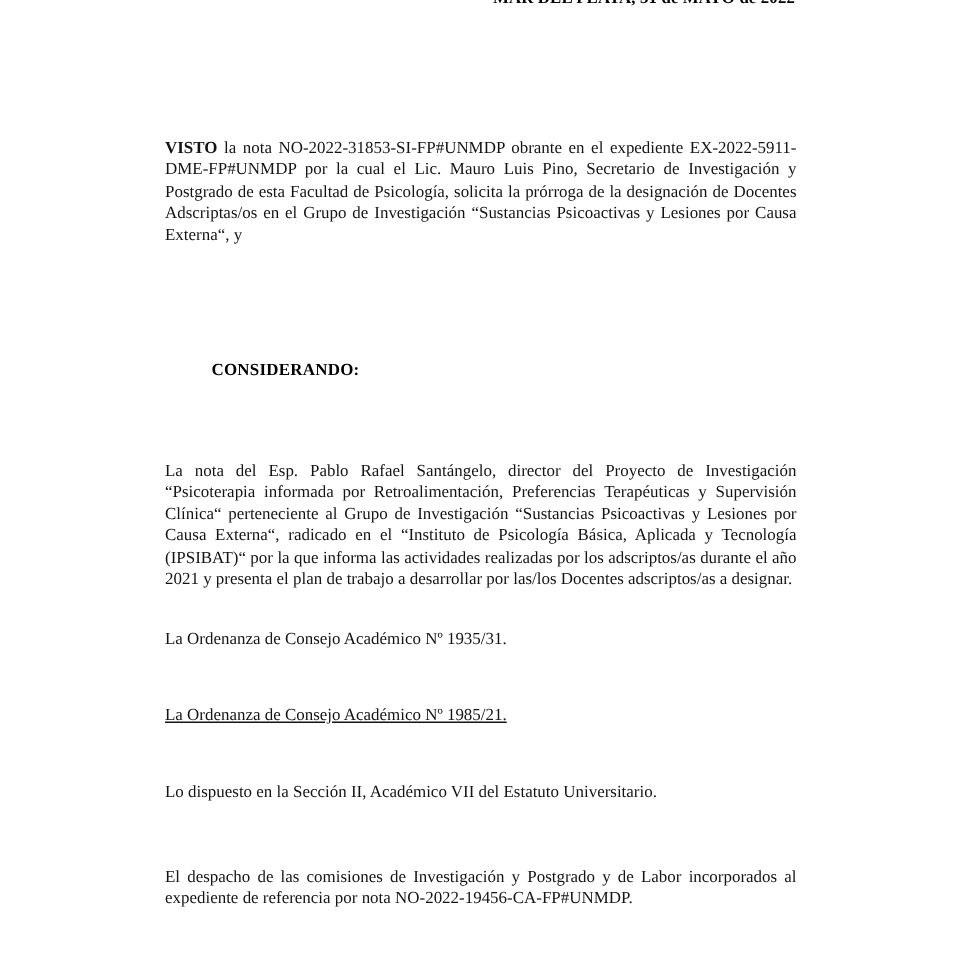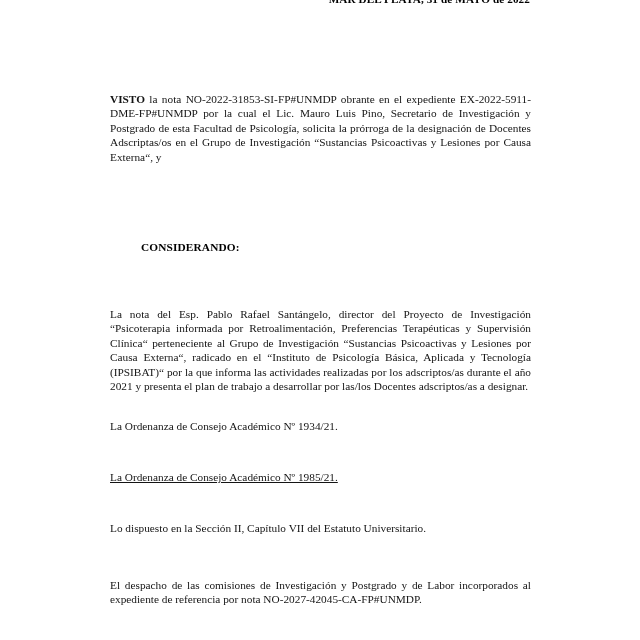--- a/index.html
+++ b/index.html
@@ -98,7 +98,7 @@
 
     <p class="para p-nota">La nota del Esp. Pablo Rafael Santángelo, director del Proyecto de Investigación “Psicoterapia informada por Retroalimentación, Preferencias Terapéuticas y Supervisión Clínica“ perteneciente al Grupo de Investigación “Sustancias Psicoactivas y Lesiones por Causa Externa“, radicado en el “Instituto de Psicología Básica, Aplicada y Tecnología (IPSIBAT)“ por la que informa las actividades realizadas por los adscriptos/as durante el año 2021 y presenta el plan de trabajo a desarrollar por las/los Docentes adscriptos/as a designar.</p>
 
-    <p class="para nojust p-ord1">La Ordenanza de Consejo Académico Nº 1934/21.</p>
+    <p class="para nojust p-ord1">La Ordenanza de Consejo Académico Nº 1935/31.</p>
 
     <p class="para nojust p-ord2">La Ordenanza de Consejo Académico Nº 1985/21.</p>
 

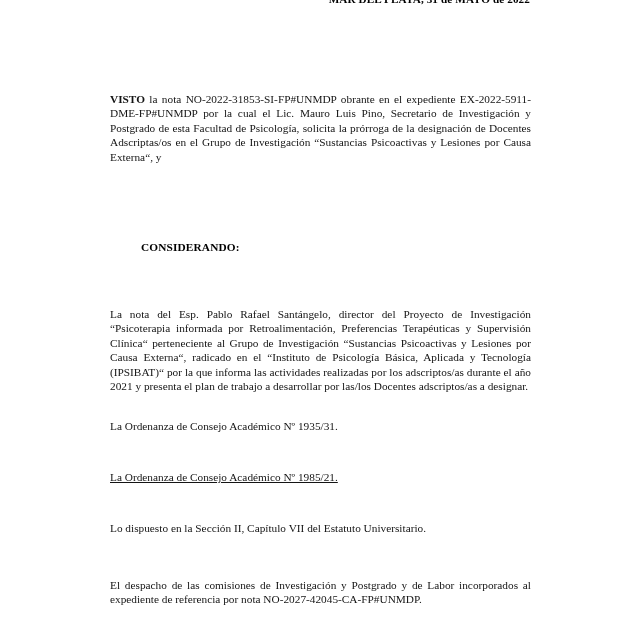--- a/index.html
+++ b/index.html
@@ -102,7 +102,7 @@
 
     <p class="para nojust p-ord2">La Ordenanza de Consejo Académico Nº 1985/21.</p>
 
-    <p class="para nojust p-estatuto">Lo dispuesto en la Sección II, Capítulo VII del Estatuto Universitario.</p>
+    <p class="para nojust p-estatuto">Lo dispuesto en la Sección II, Académico VII del Estatuto Universitario.</p>
 
     <p class="para p-despacho">El despacho de las comisiones de Investigación y Postgrado y de Labor incorporados al expediente de referencia por nota NO-2027-42045-CA-FP#UNMDP.</p>
 

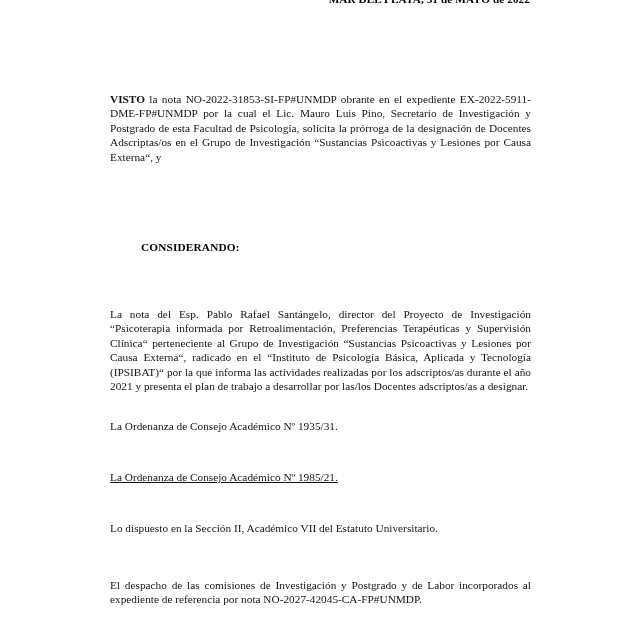--- a/index.html
+++ b/index.html
@@ -104,7 +104,7 @@
 
     <p class="para nojust p-estatuto">Lo dispuesto en la Sección II, Académico VII del Estatuto Universitario.</p>
 
-    <p class="para p-despacho">El despacho de las comisiones de Investigación y Postgrado y de Labor incorporados al expediente de referencia por nota NO-2027-42045-CA-FP#UNMDP.</p>
+    <p class="para p-despacho">El despacho de las comisiones de Investigación y Postgrado y de Labor incorporados al expediente de referencia por nota NO-2022-19456-CA-FP#UNMDP.</p>
 
   </div>
 

